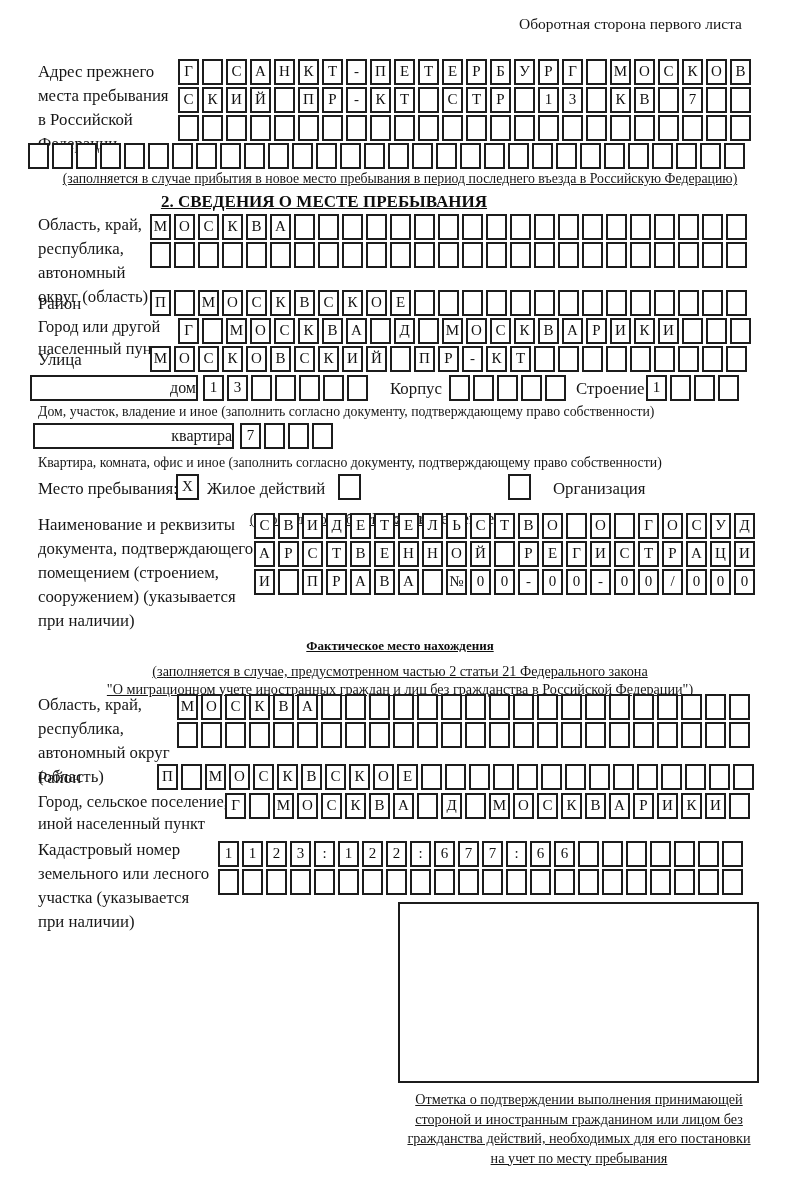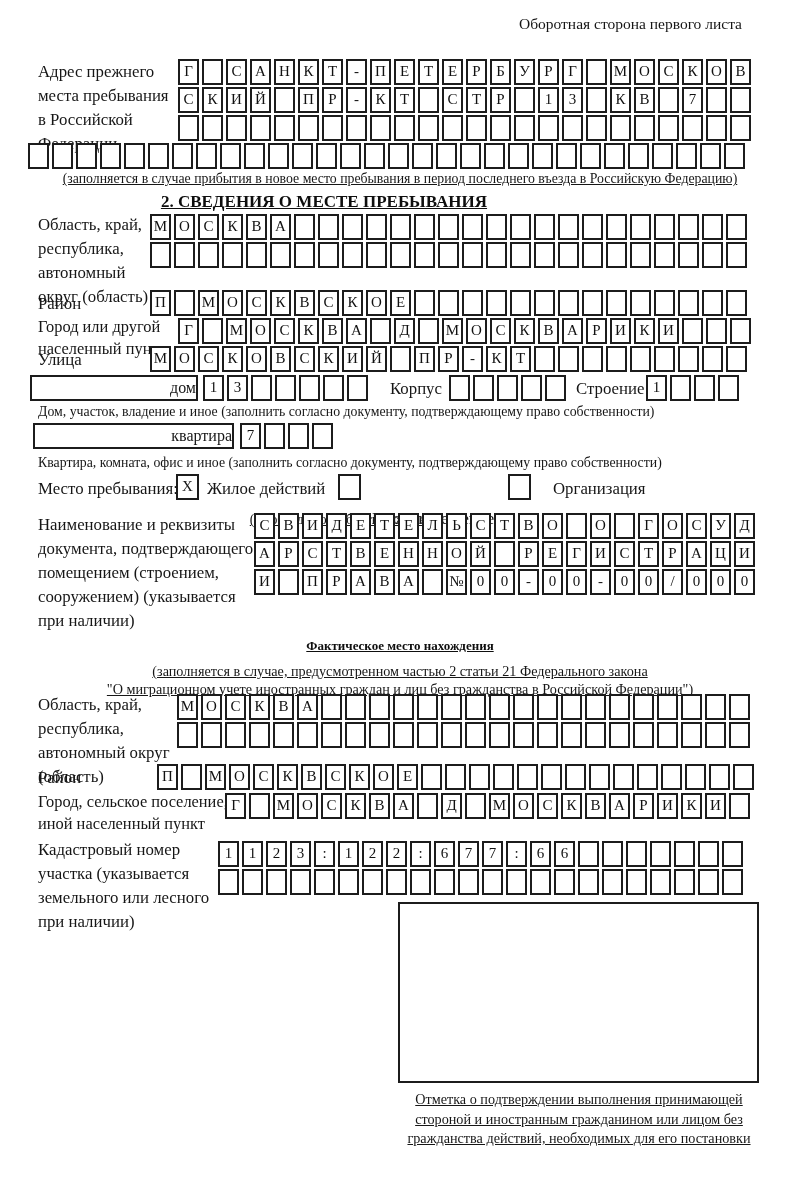--- a/index.html
+++ b/index.html
@@ -550,8 +550,8 @@
 
 <div class="abs label" style="left:38px; top:838px;">
     <div>Кадастровый номер</div>
+    <div>земельного или лесного</div>
     <div>участка (указывается</div>
-    <div>земельного или лесного</div>
     <div>при наличии)</div>
   </div>
 <div class="cellrow" style="left:218px; top:841px;">

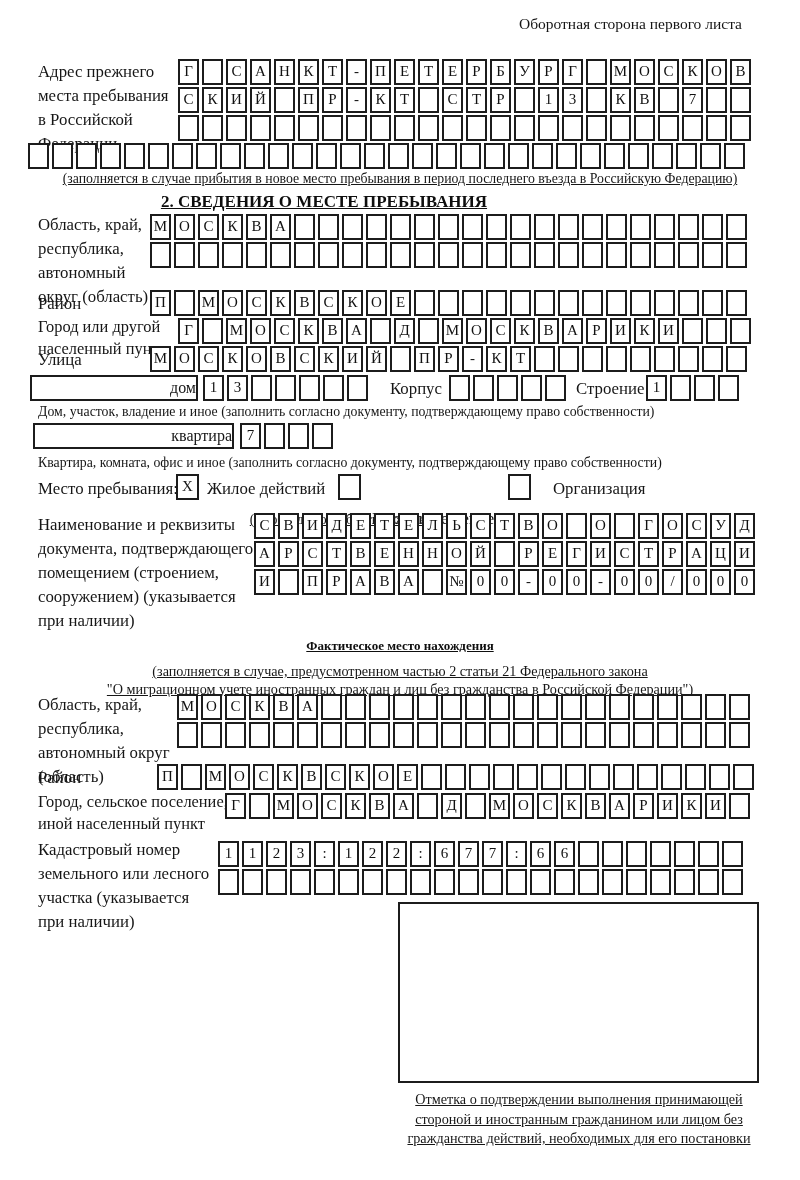--- a/index.html
+++ b/index.html
@@ -608,6 +608,7 @@
     <div>Отметка о подтверждении выполнения принимающей</div>
     <div>стороной и иностранным гражданином или лицом без</div>
     <div>гражданства действий, необходимых для его постановки</div>
+    <div>на учет по месту пребывания</div>
   </div>
 
 </body></html>

